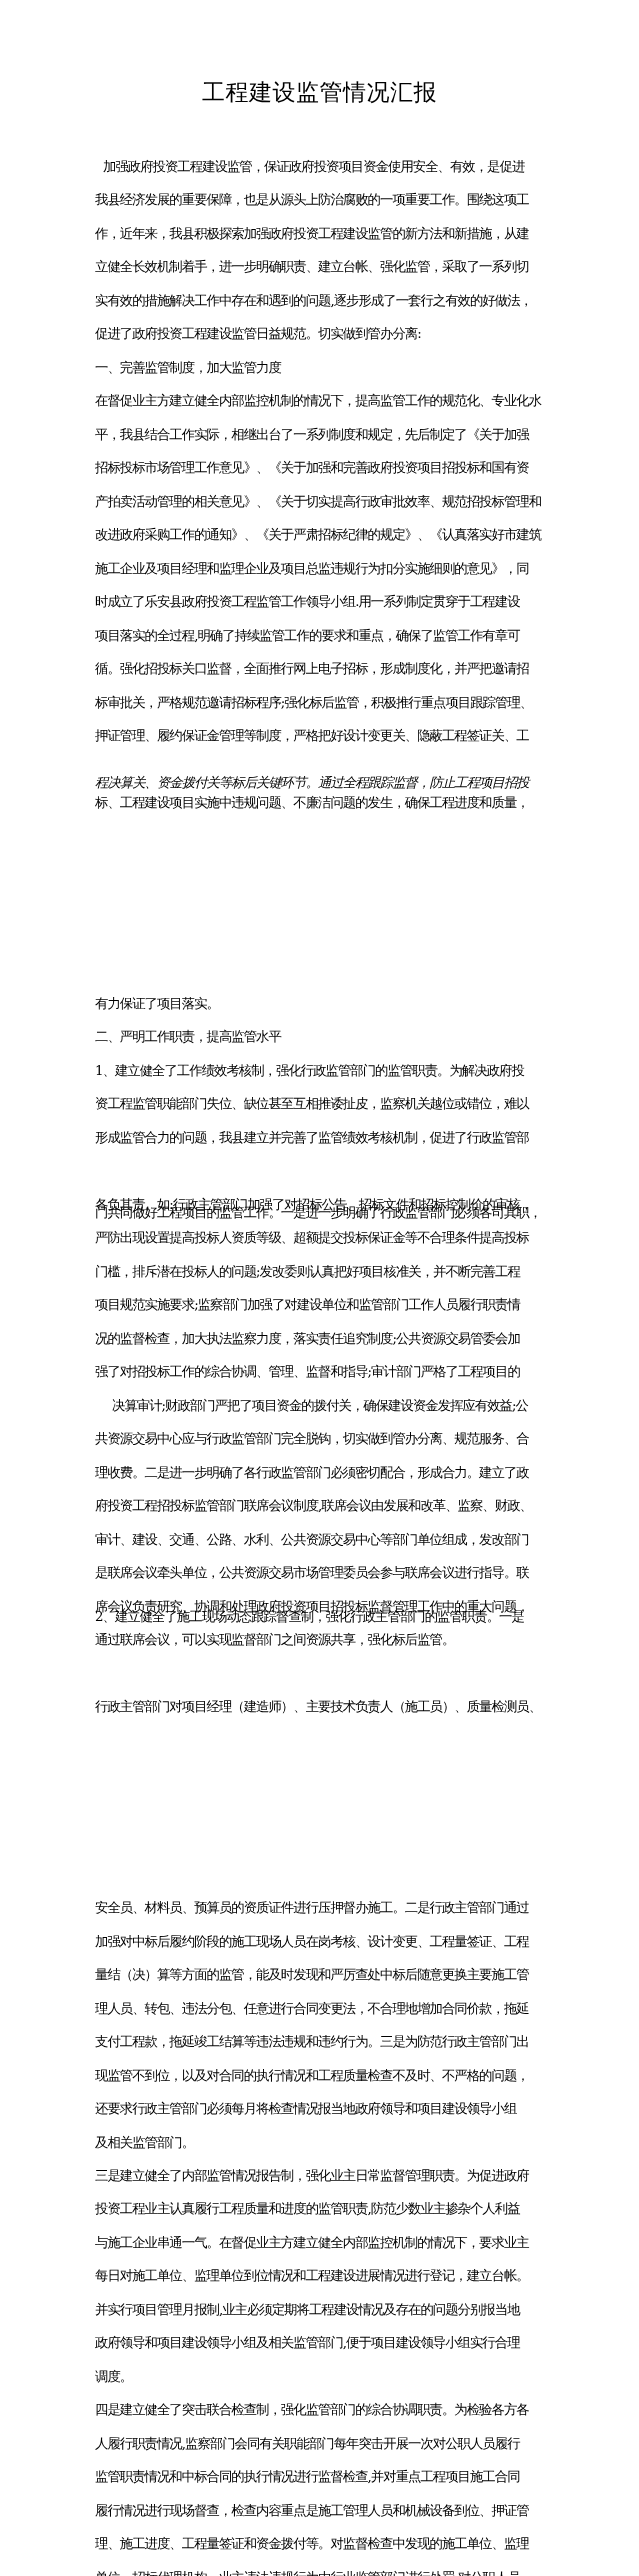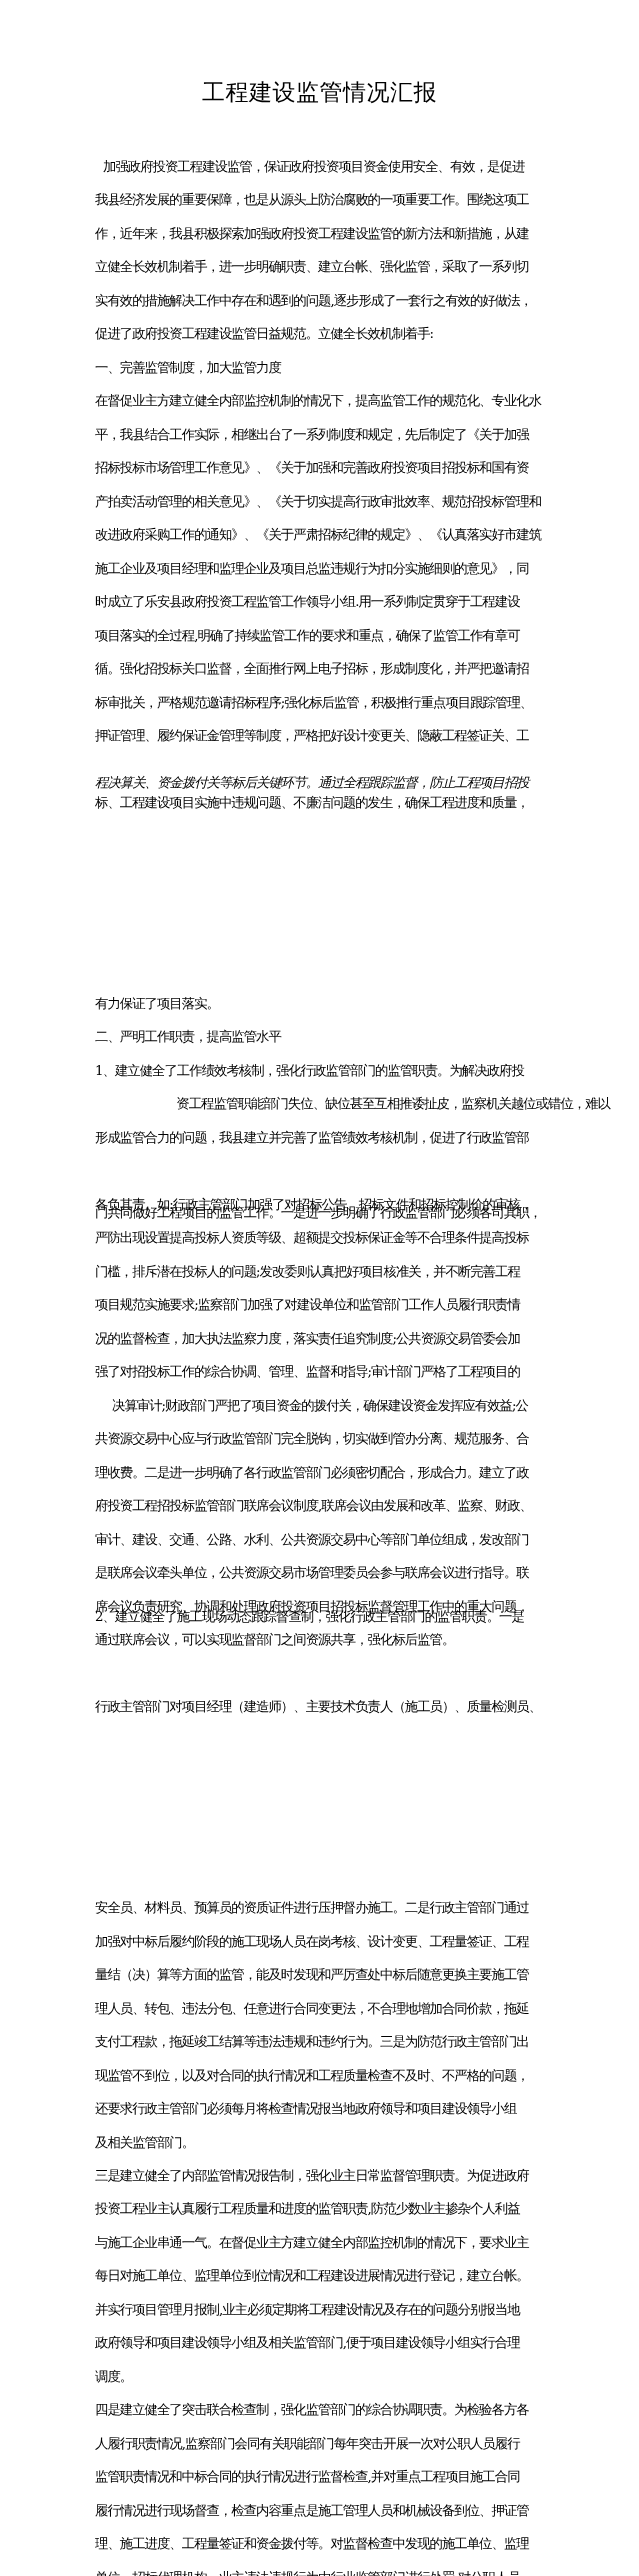--- a/index.html
+++ b/index.html
@@ -52,7 +52,7 @@
       <div class="line" style="top: 227px;">作，近年来，我县积极探索加强政府投资工程建设监管的新方法和新措施，从建</div>
       <div class="line" style="top: 260px;">立健全长效机制着手，进一步明确职责、建立台帐、强化监管，采取了一系列切</div>
       <div class="line" style="top: 294px;">实有效的措施解决工作中存在和遇到的问题,逐步形成了一套行之有效的好做法，</div>
-      <div class="line" style="top: 327px;">促进了政府投资工程建设监管日益规范。立健全长效机制着手:</div>
+      <div class="line" style="top: 327px;">促进了政府投资工程建设监管日益规范。切实做到管办分离:</div>
       <div class="line" style="top: 361px;">一、完善监管制度，加大监管力度</div>
       <div class="line" style="top: 394px;">在督促业主方建立健全内部监控机制的情况下，提高监管工作的规范化、专业化水</div>
       <div class="line" style="top: 428px;">平，我县结合工作实际，相继出台了一系列制度和规定，先后制定了《关于加强</div>

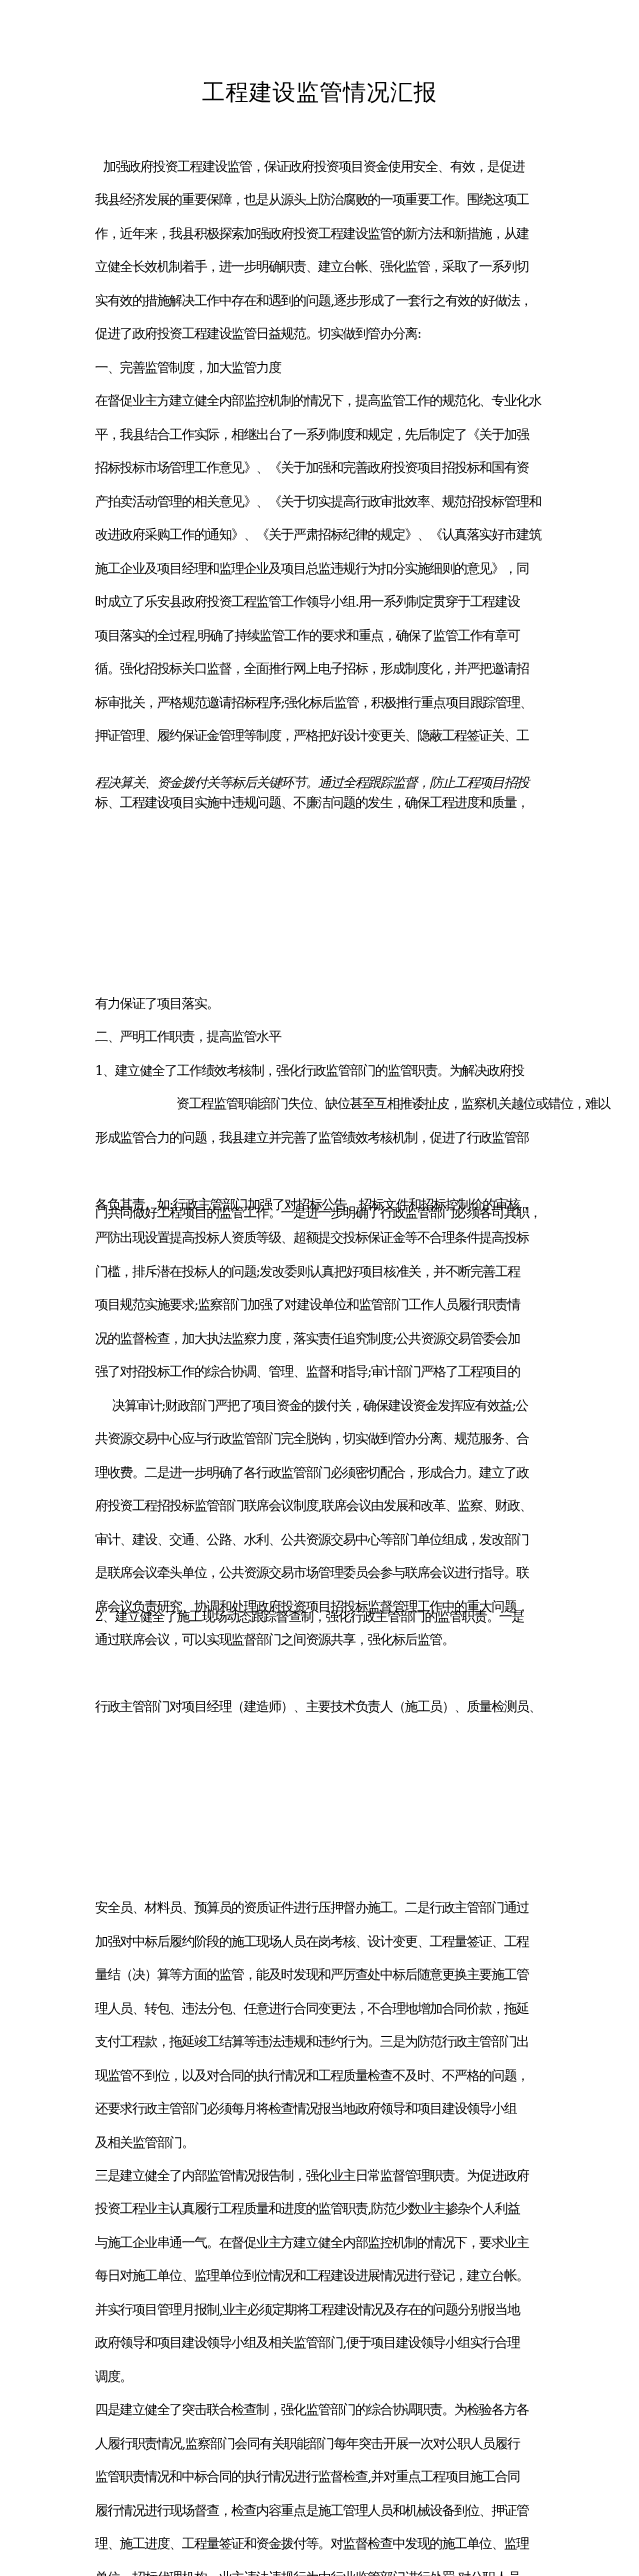--- a/index.html
+++ b/index.html
@@ -70,7 +70,7 @@
       <div class="line" style="top: 997px;">有力保证了项目落实。</div>
       <div class="line" style="top: 1030px;">二、严明工作职责，提高监管水平</div>
       <div class="line" style="top: 1064px;">1、建立健全了工作绩效考核制，强化行政监管部门的监管职责。为解决政府投</div>
-      <div class="line" style="top: 1097px; text-align: right;">资工程监管职能部门失位、缺位甚至互相推诿扯皮，监察机关越位或错位，难以</div>
+      <div class="line" style="top: 1097px;">资工程监管职能部门失位、缺位甚至互相推诿扯皮，监察机关越位或错位，难以</div>
       <div class="line" style="top: 1131px;">形成监管合力的问题，我县建立并完善了监管绩效考核机制，促进了行政监管部</div>
       <div class="line" style="top: 1164px; margin-top: 42px;">门共同做好工程项目的监管工作。一是进一步明确了行政监管部门必须各司其职，</div>
       <div class="line" style="top: 1198px;">各负其责。如:行政主管部门加强了对招标公告、招标文件和招标控制价的审核，</div>

